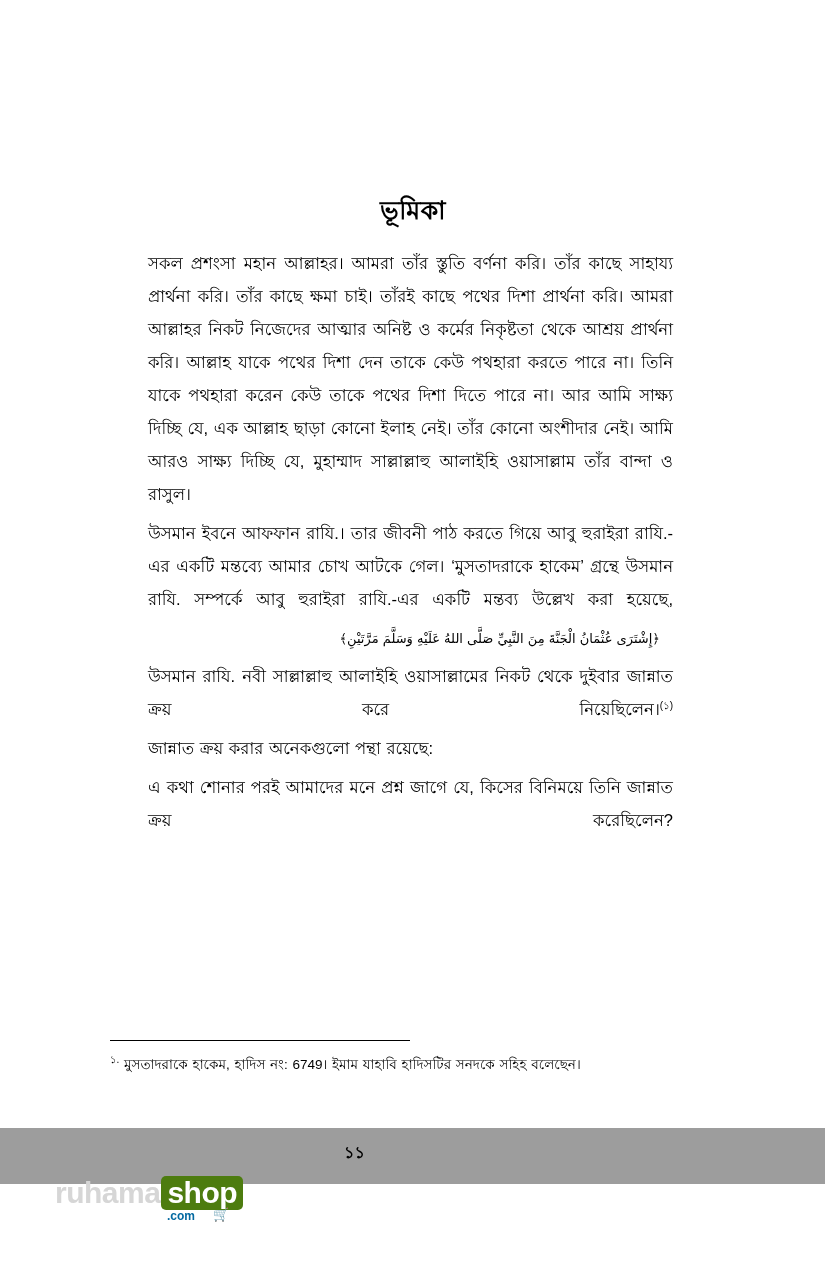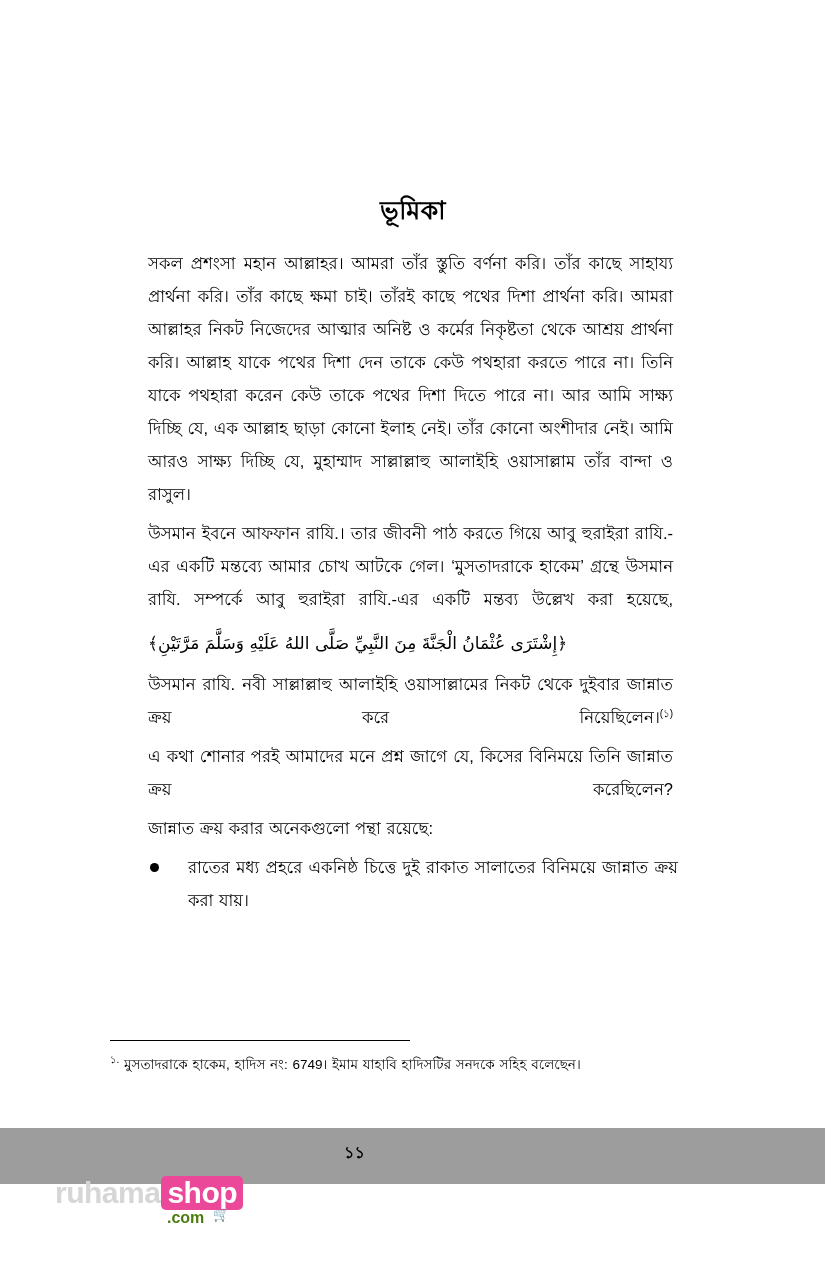--- a/index.html
+++ b/index.html
@@ -55,9 +55,9 @@
 
   .arabic {
     direction: rtl;
-    text-align: left;
+    text-align: right;
     font-family: "DejaVu Sans", serif;
-    font-size: 17px;
+    font-size: 13px;
     line-height: 2.0;
     margin: 10px 0 8px 0;
     padding-right: 18px;

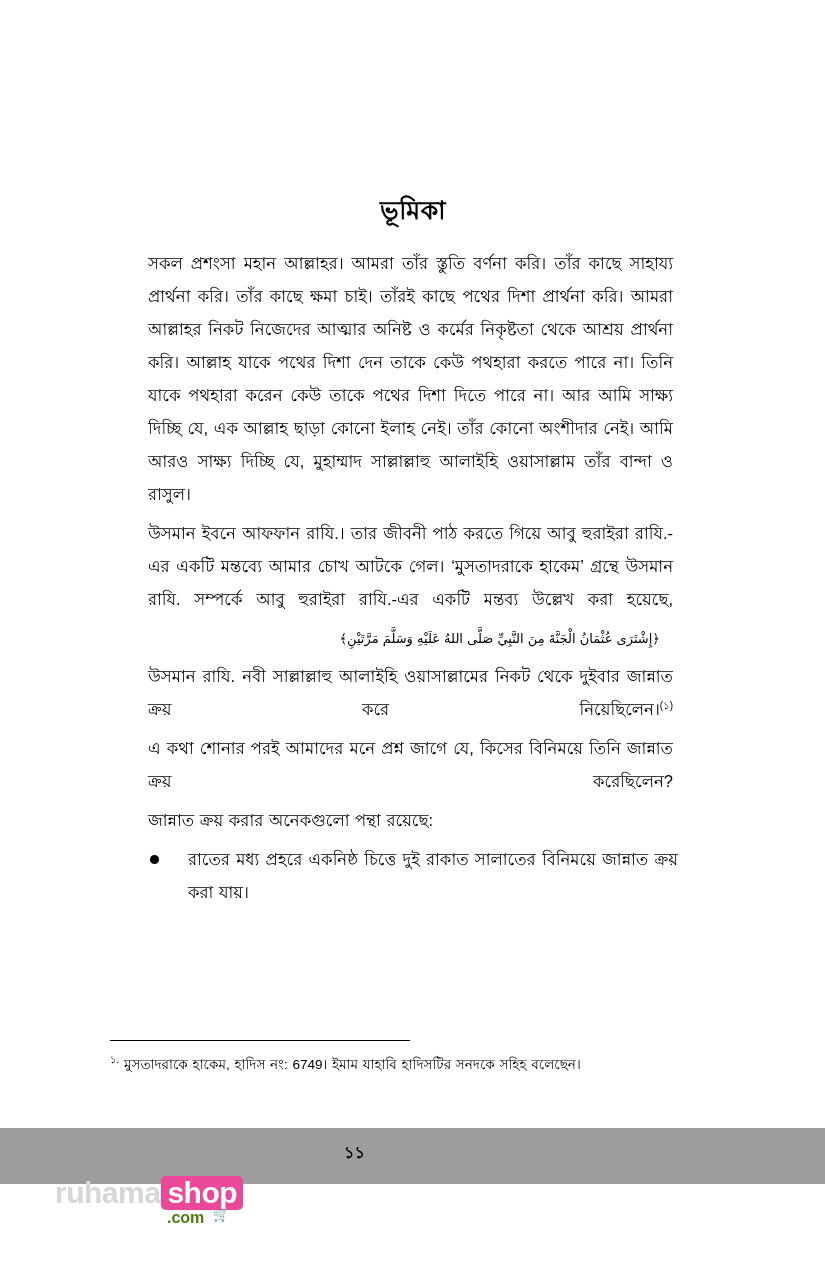--- a/index.html
+++ b/index.html
@@ -187,9 +187,9 @@
 
     <p class="para"><span>উসমান রাযি. নবী সাল্লাল্লাহু আলাইহি ওয়াসাল্লামের নিকট থেকে দুইবার জান্নাত ক্রয় করে নিয়েছিলেন।</span><span class="sup">(১)</span></p>
 
+    <p class="para last-left">জান্নাত ক্রয় করার অনেকগুলো পন্থা রয়েছে:</p>
+
     <p class="para">এ কথা শোনার পরই আমাদের মনে প্রশ্ন জাগে যে, কিসের বিনিময়ে তিনি জান্নাত ক্রয় করেছিলেন?</p>
-
-    <p class="para last-left">জান্নাত ক্রয় করার অনেকগুলো পন্থা রয়েছে:</p>
 
     <ul class="bullets">
       <li>

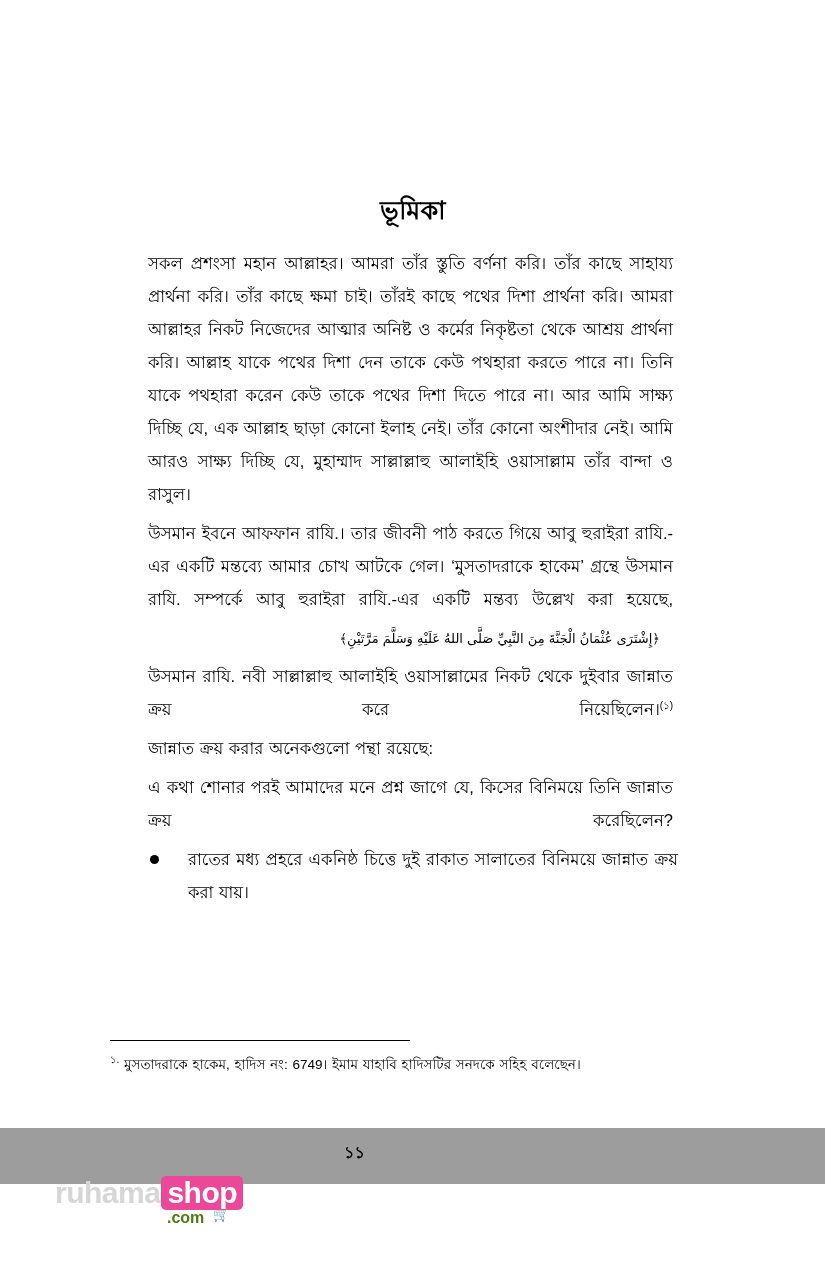--- a/index.html
+++ b/index.html
@@ -191,12 +191,6 @@
 
     <p class="para">এ কথা শোনার পরই আমাদের মনে প্রশ্ন জাগে যে, কিসের বিনিময়ে তিনি জান্নাত ক্রয় করেছিলেন?</p>
 
-    <ul class="bullets">
-      <li>
-        <span class="dot"></span>
-        <span>রাতের মধ্য প্রহরে একনিষ্ঠ চিত্তে দুই রাকাত সালাতের বিনিময়ে জান্নাত ক্রয় করা যায়।</span>
-      </li>
-    </ul>
 
   </div>
 

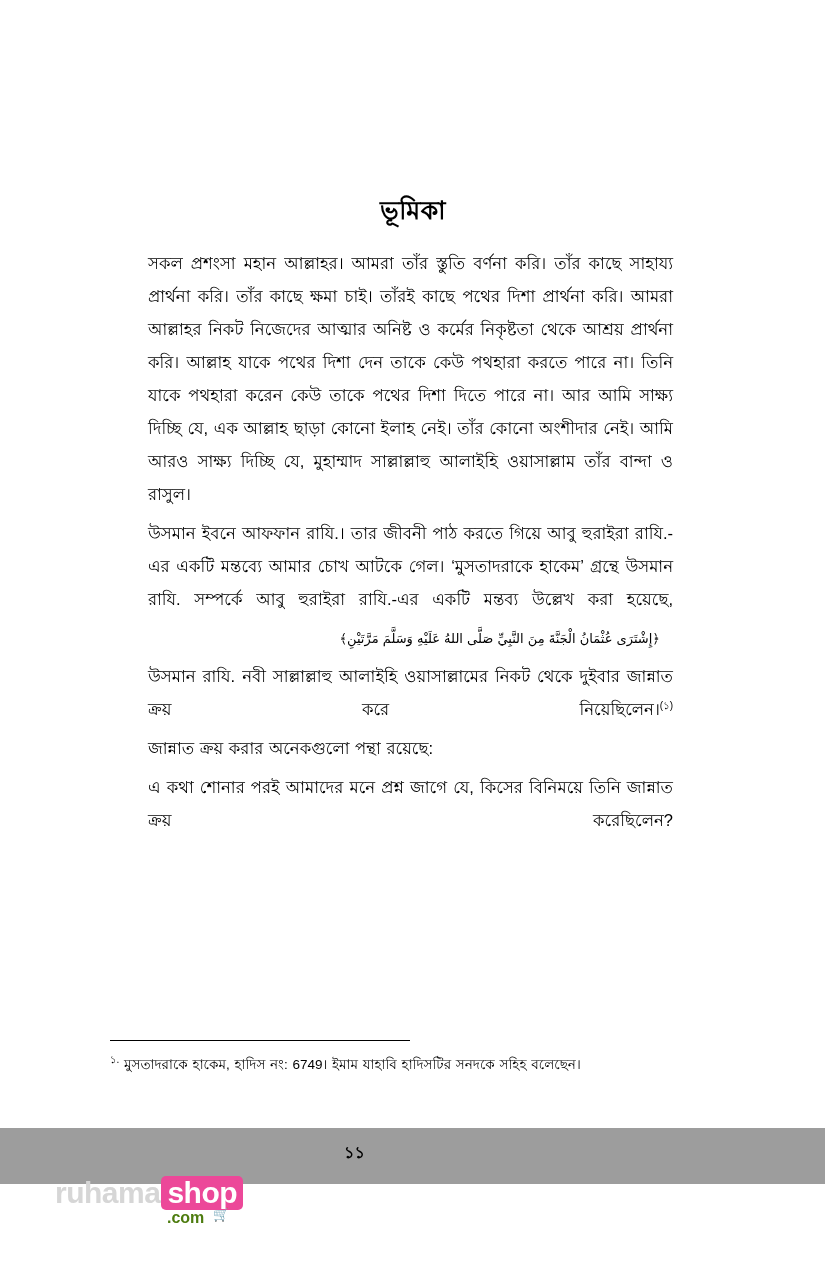--- a/index.html
+++ b/index.html
@@ -148,7 +148,7 @@
     letter-spacing: -0.5px;
   }
   .watermark .wm-shop {
-    background: #ec4899;
+    background: #4d7c0f;
     color: #ffffff;
     border-radius: 5px;
     padding: 0 6px;

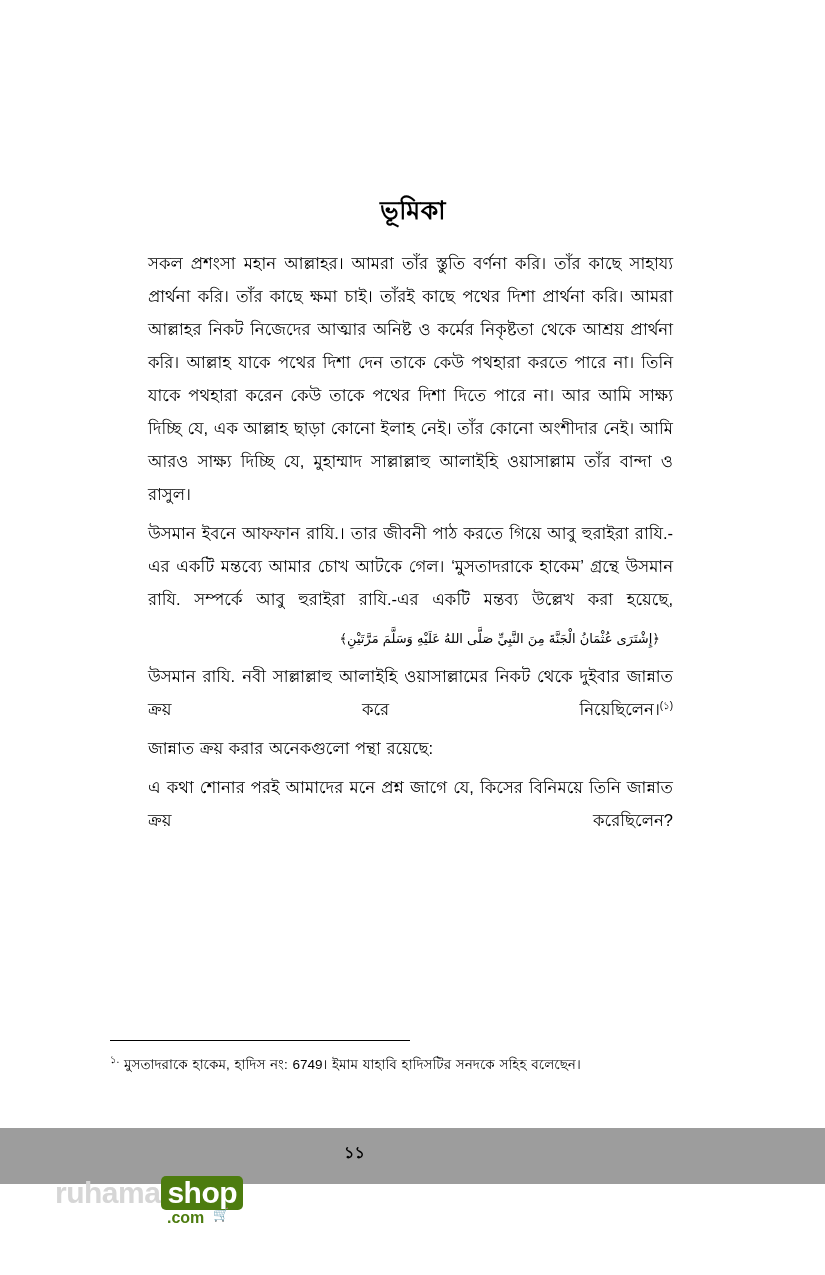--- a/index.html
+++ b/index.html
@@ -158,8 +158,8 @@
     position: absolute;
     left: 112px;
     top: 33px;
-    font-size: 16px;
-    color: #4d7c0f;
+    font-size: 12px;
+    color: #0369a1;
     letter-spacing: 0;
   }
   .watermark .wm-cart {

